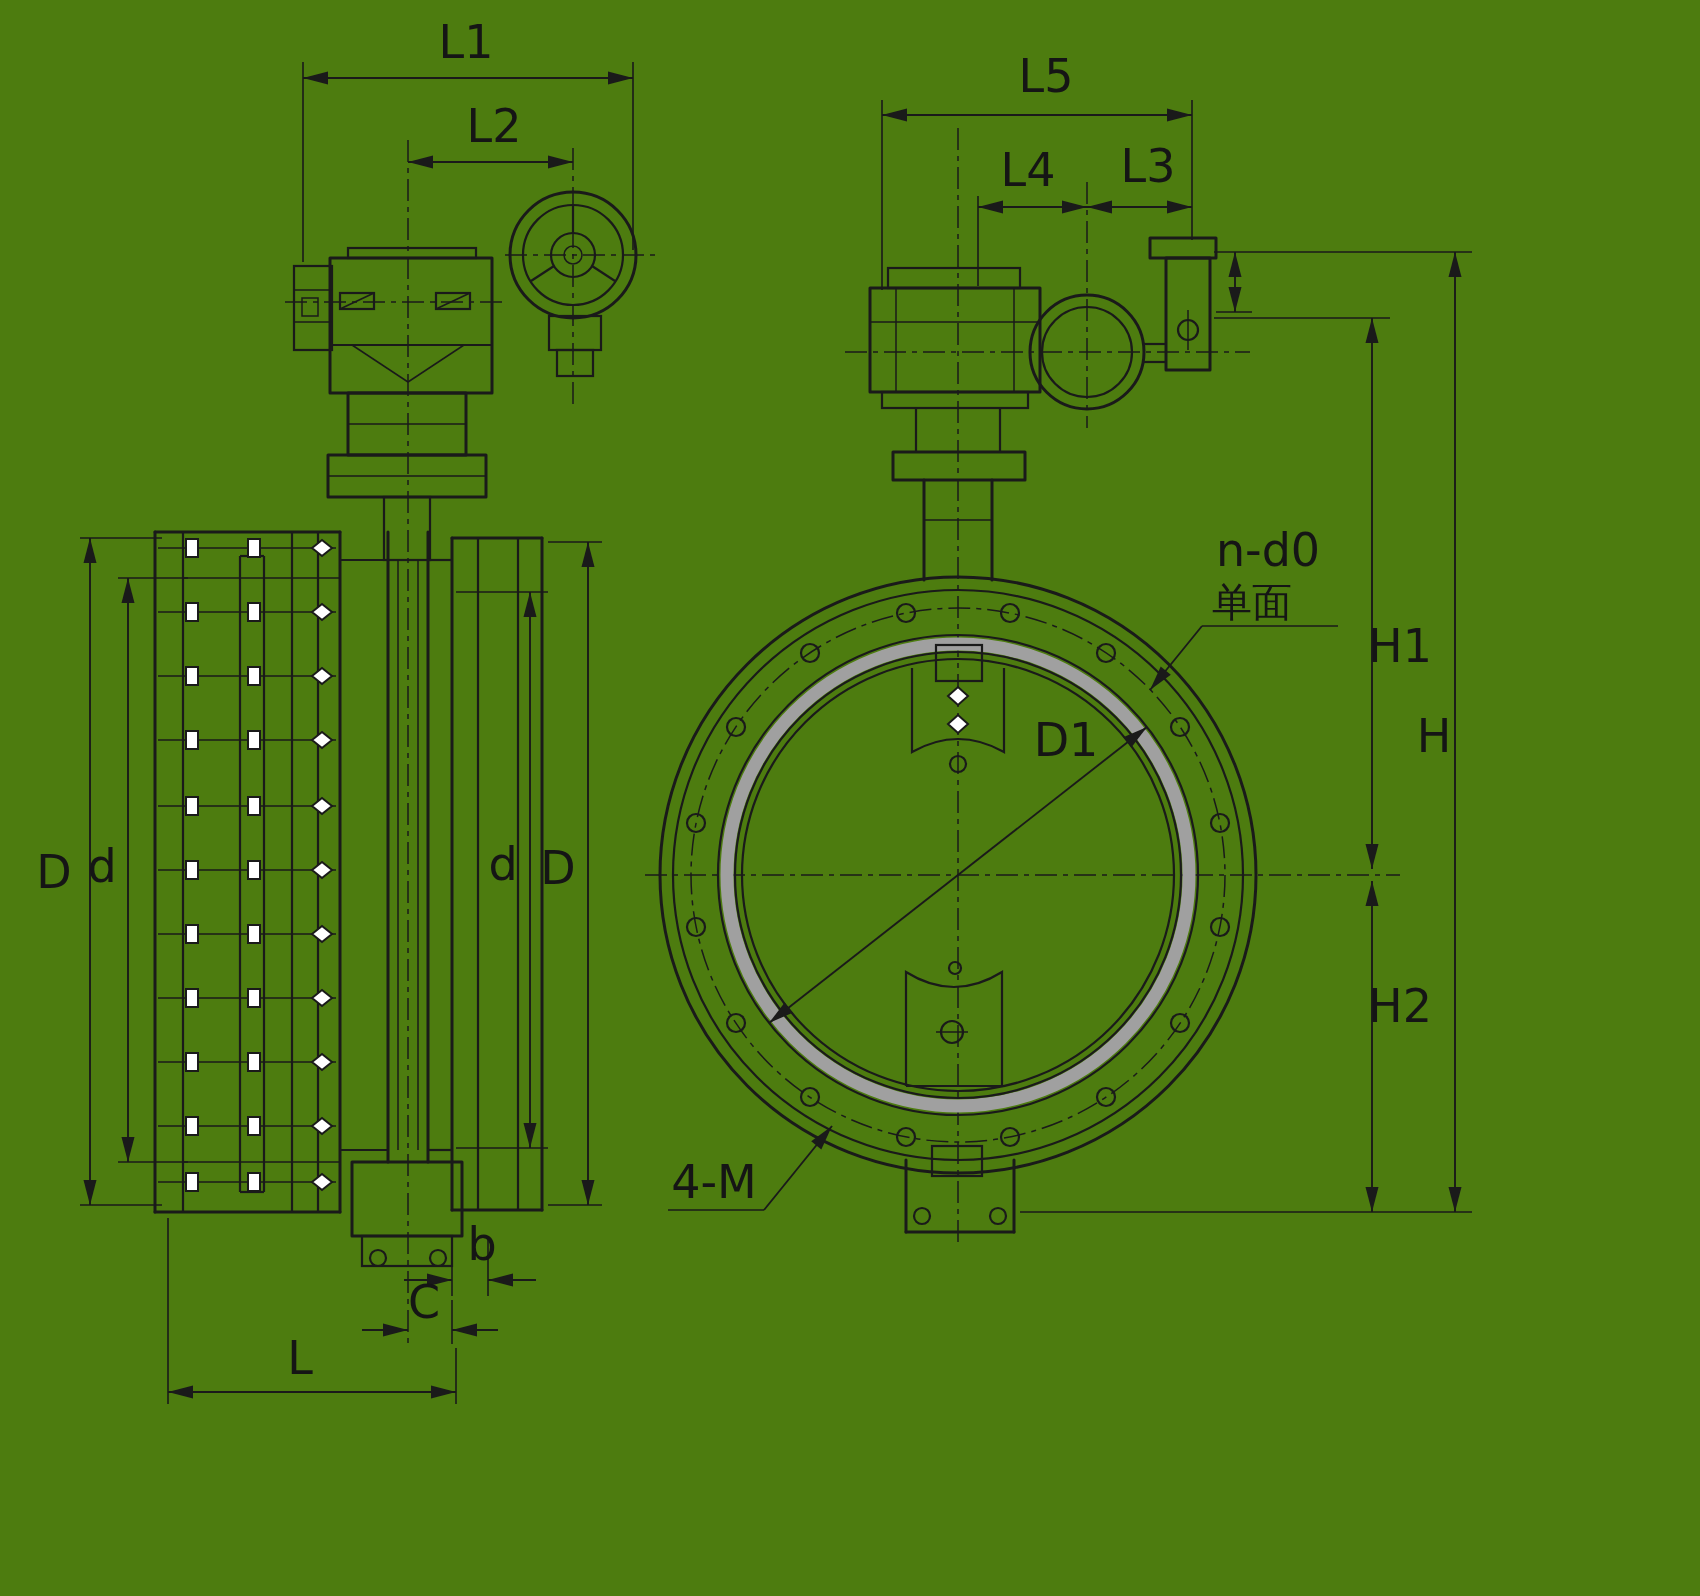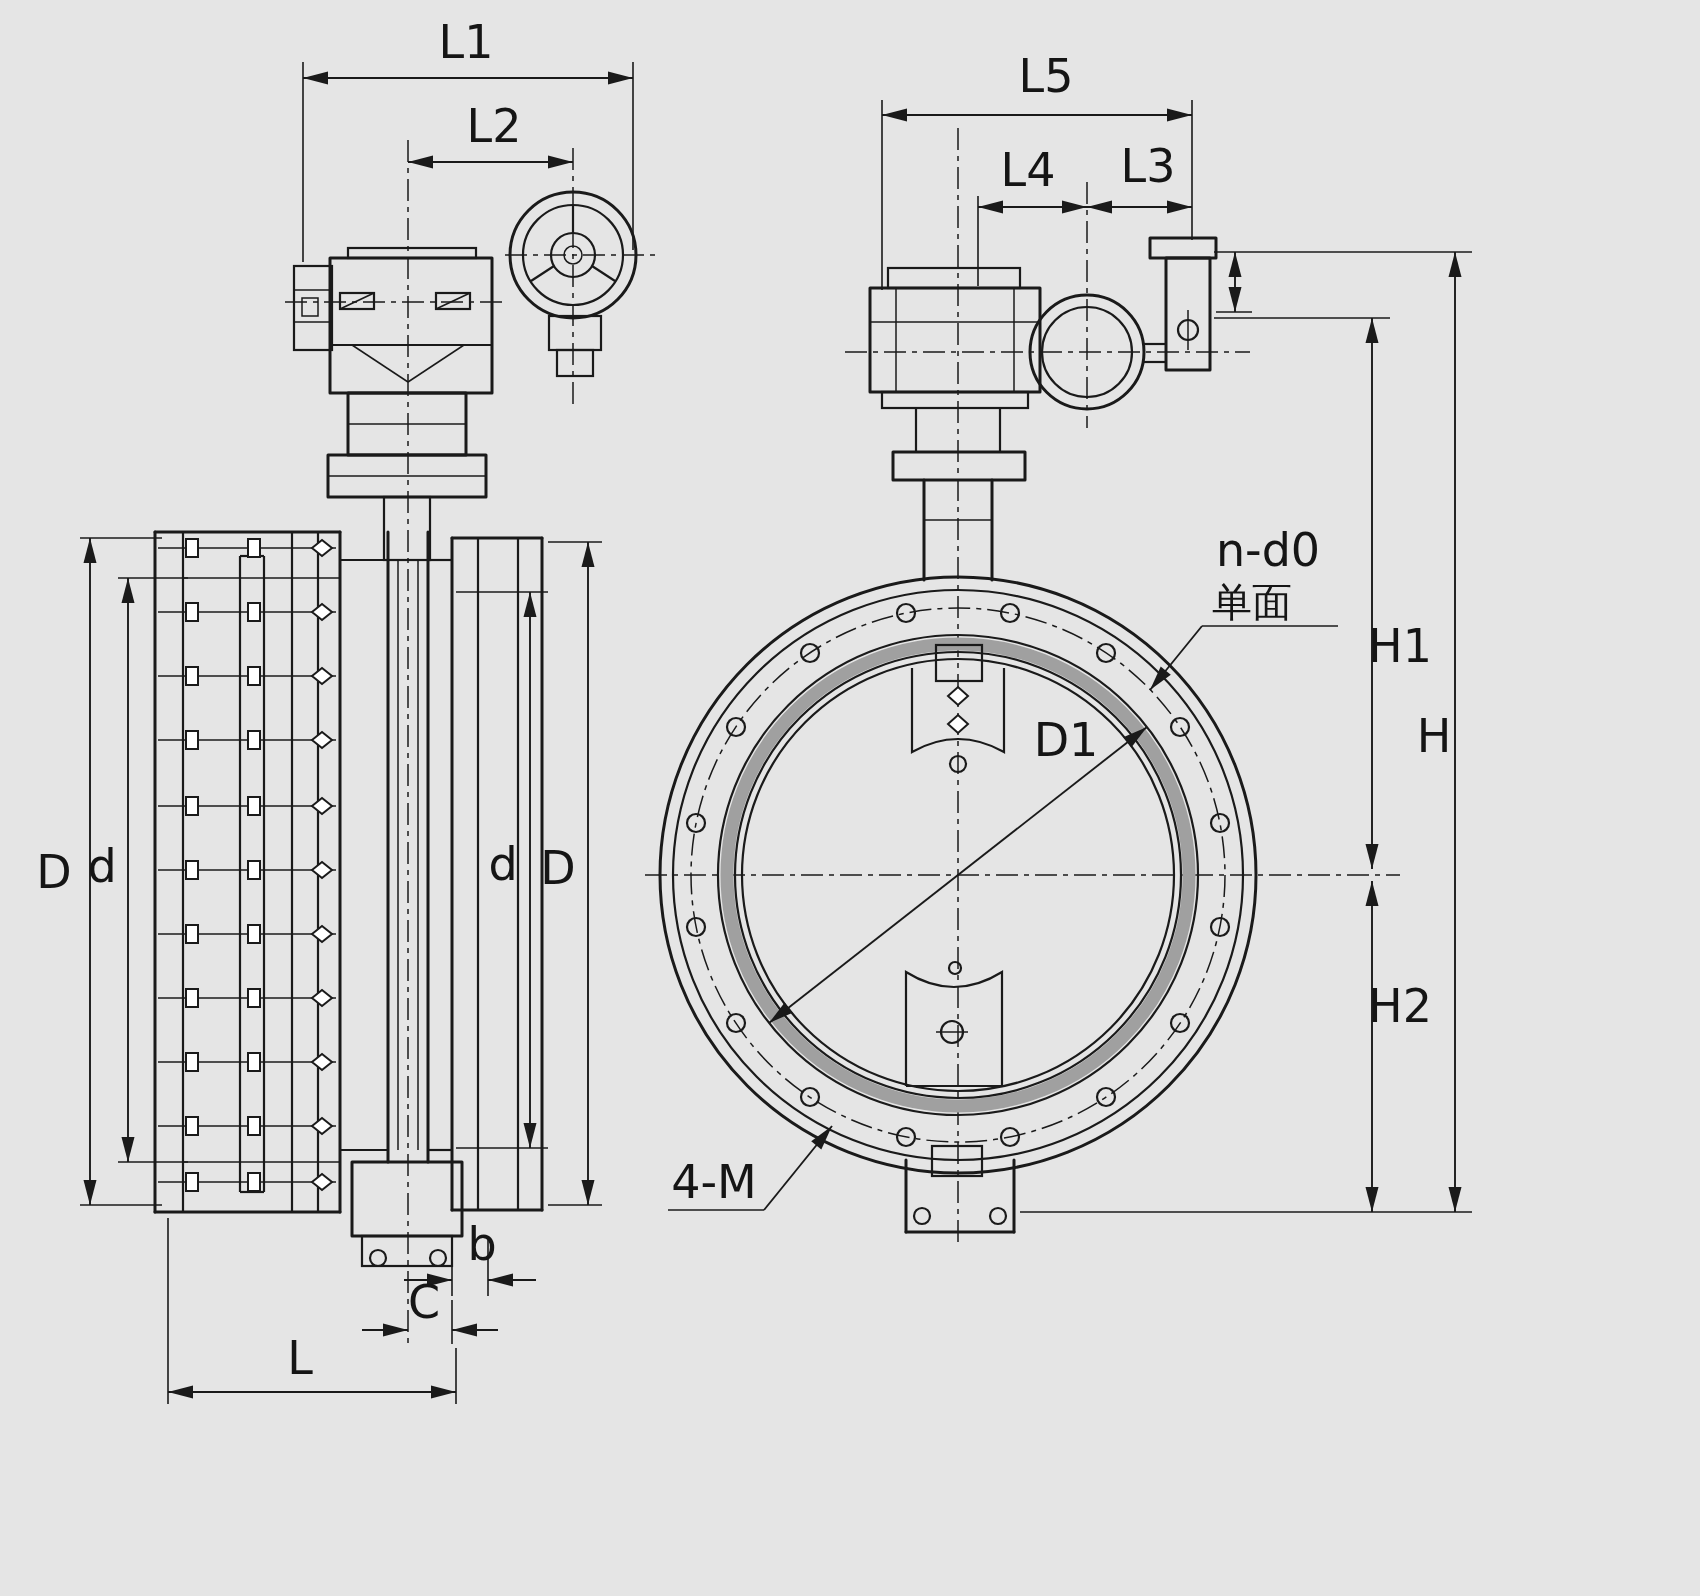--- a/index.html
+++ b/index.html
@@ -4,7 +4,7 @@
 <title>Drawing</title>
 <style>
   html,body{margin:0;padding:0;background:#ffffff;}
-  .canvas{width:1700px;height:1596px;background:#e5e5e5;position:relative;overflow:hidden;}
+  .canvas{width:1700px;height:1596px;background:#4d7c0f;position:relative;overflow:hidden;}
   svg{display:block;}
   
   .ol{stroke:#1a1a1a;stroke-width:3;fill:none;stroke-linejoin:round;stroke-linecap:round;}

